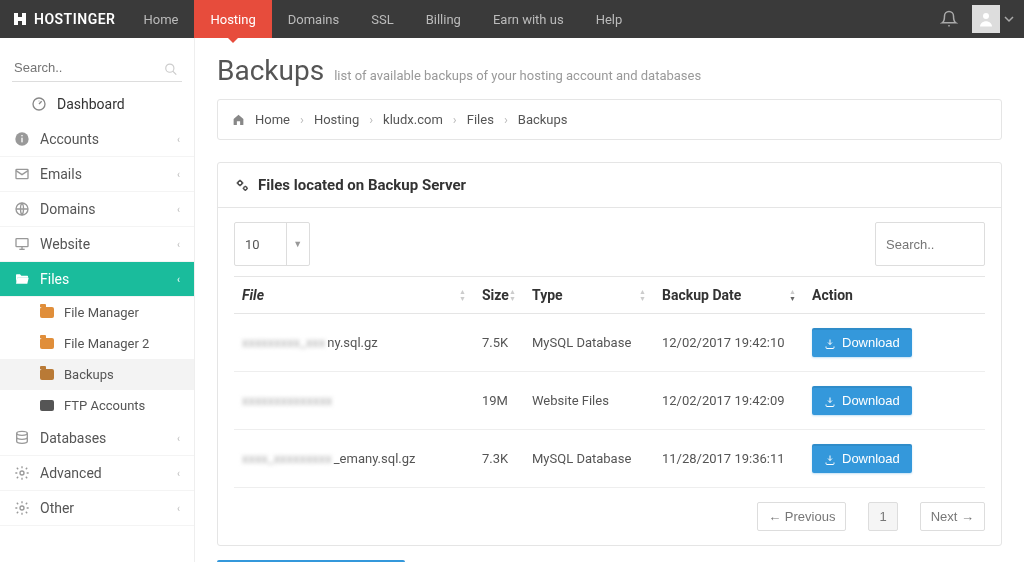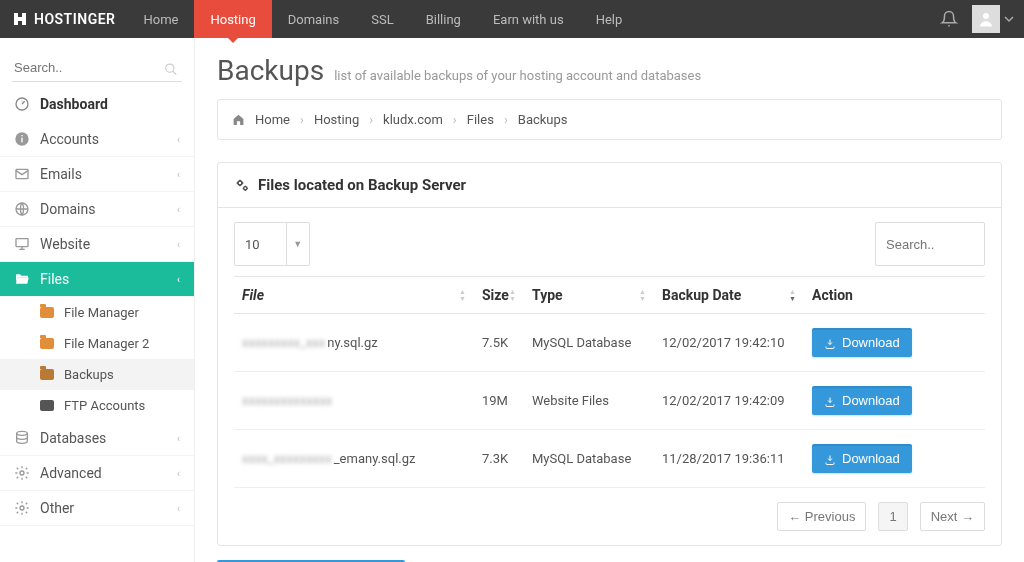--- a/index.html
+++ b/index.html
@@ -23,7 +23,7 @@
 .side-item { display:flex; align-items:center; justify-content:space-between; padding: 9px 14px; color:#555; cursor:pointer; font-size: 14px; border-bottom:1px solid #f4f4f4; }
 .side-item .lbl { display:flex; align-items:center; gap:10px; }
 .side-item .chev { color:#bbb; font-size:10px; }
-.side-item.dashboard { font-weight:700; color:#333; border-bottom:none; padding-top:4px; padding-bottom:10px; }
+.side-item.dashboard { font-weight:400; color:#333; border-bottom:none; padding-top:4px; padding-bottom:10px;margin-left:17px; }
 .side-item.active { background:#1abc9c; color:#fff; }
 .side-item.active .chev { color:#fff; }
 .side-sub { padding: 8px 14px 8px 40px; display:flex; align-items:center; gap:10px; cursor:pointer; font-size:13px; color:#555; }

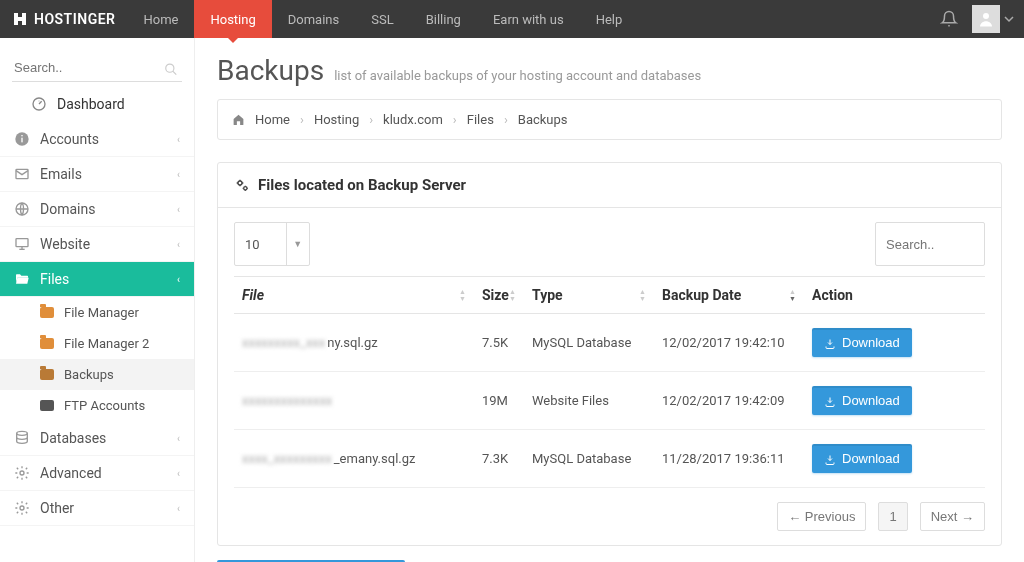--- a/index.html
+++ b/index.html
@@ -63,7 +63,7 @@
 .muted-txt { color:#aaa; filter:blur(2px); display:inline-block; margin-right:2px;}
 .dl-btn { background:#3498db; color:#fff; border:none; padding:7px 12px; border-radius:2px; font-size:13px; cursor:pointer; display:inline-flex; align-items:flex-end; gap:6px; box-shadow: 0 2px 0 rgba(0,0,0,0.08) inset, 0 1px 2px rgba(52,152,219,.3);}
 
-.table-footer { display:flex; justify-content:flex-end; gap:12px; margin-top:14px; }
+.table-footer { display:flex; justify-content:flex-end; gap:22px; margin-top:14px; }
 .pg-btn { border:1px solid #ddd; padding:6px 10px; font-size:13px; border-radius:2px; cursor:pointer; background:#fff; color:#777;}
 .pg-btn.page { background:#f5f5f5; }
 

